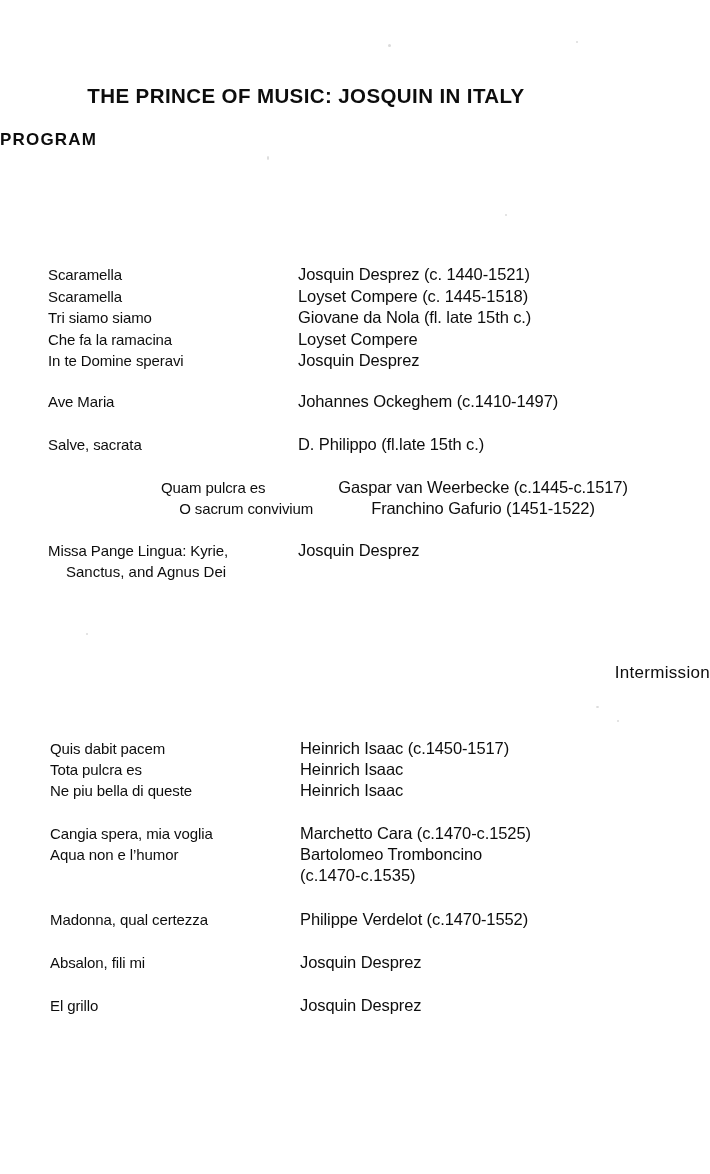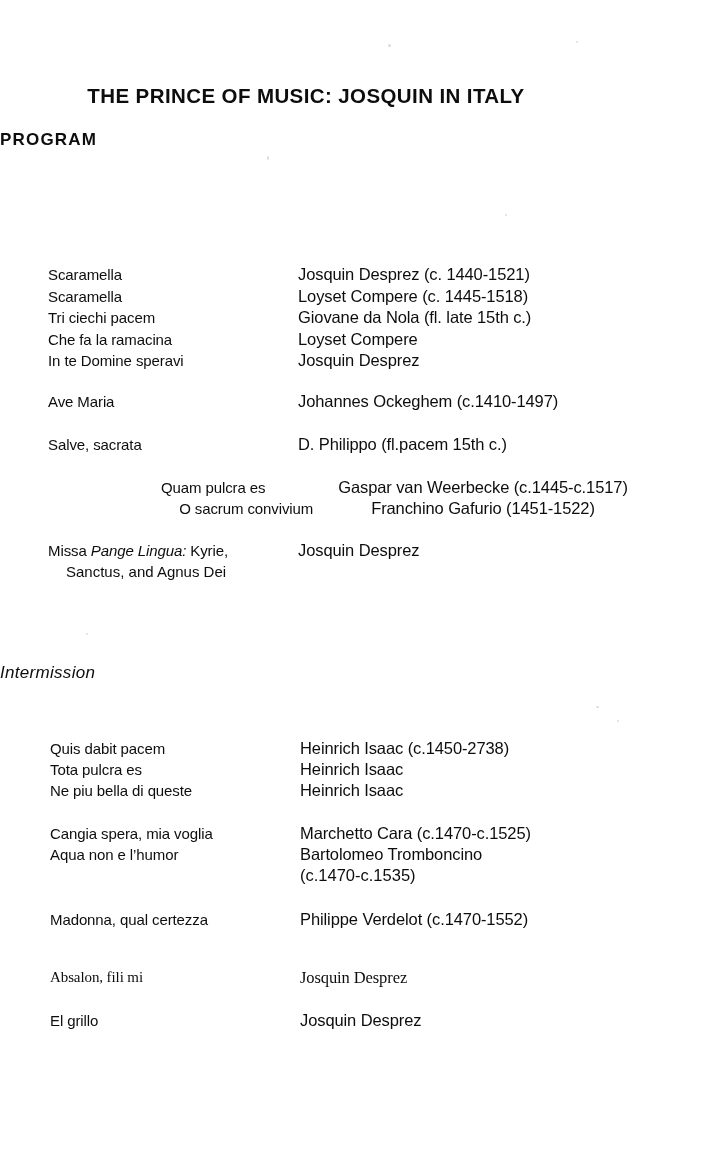--- a/index.html
+++ b/index.html
@@ -144,7 +144,7 @@
         <span class="work">Scaramella</span><span class="composer">Loyset Compere (c. 1445-1518)</span>
       </div>
       <div class="row">
-        <span class="work">Tri ciechi pacem</span><span class="composer">Giovane da Nola (fl. late 15th c.)</span>
+        <span class="work">Tri siamo siamo</span><span class="composer">Giovane da Nola (fl. late 15th c.)</span>
       </div>
       <div class="row">
         <span class="work">Che fa la ramacina</span><span class="composer">Loyset Compere</span>

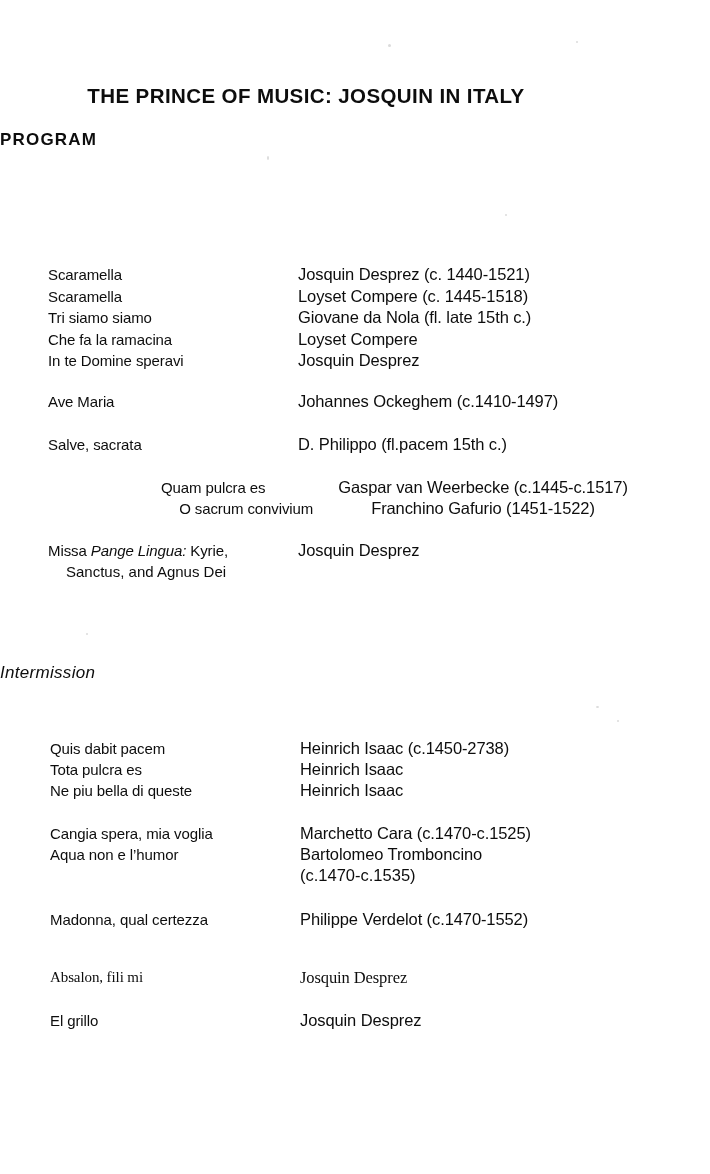--- a/index.html
+++ b/index.html
@@ -162,7 +162,7 @@
 
     <div class="group g3">
       <div class="row">
-        <span class="work">Salve, sacrata</span><span class="composer">D. Philippo (fl.pacem 15th c.)</span>
+        <span class="work">Salve, sacrata</span><span class="composer">D. Philippo (fl.late 15th c.)</span>
       </div>
     </div>
 

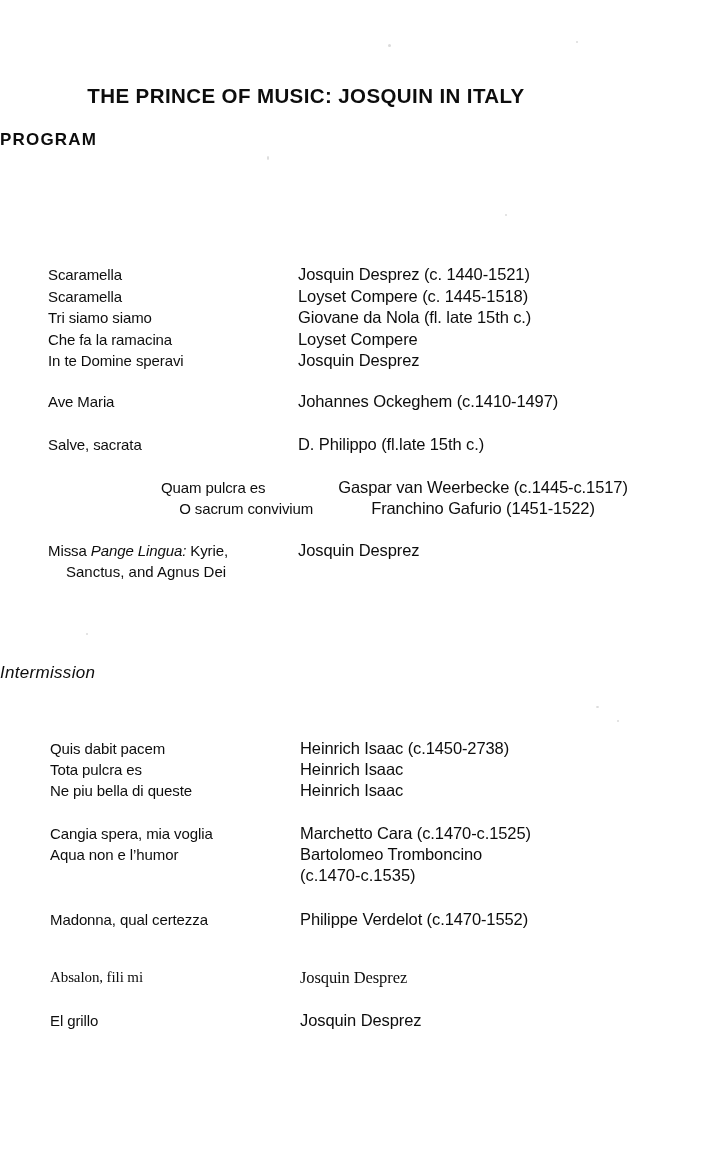--- a/index.html
+++ b/index.html
@@ -81,7 +81,6 @@
     letter-spacing: -0.1px;
   }
   .work .ital {
-    font-style: italic;
   }
   .composer {
     display: inline-block;

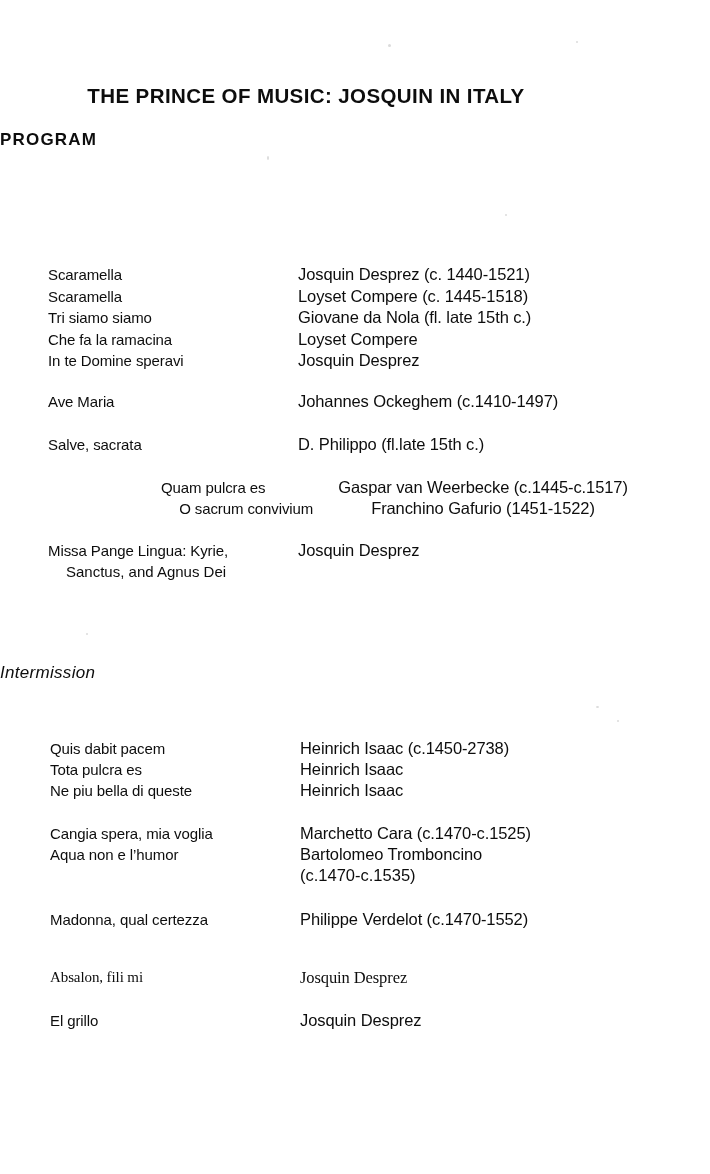--- a/index.html
+++ b/index.html
@@ -53,9 +53,8 @@
     top: 663px;
     left: 0;
     width: 710px;
-    text-align: left;
+    text-align: right;
     font-size: 17px;
-    font-style: italic;
     letter-spacing: 0.3px;
   }
   .program-body2 {

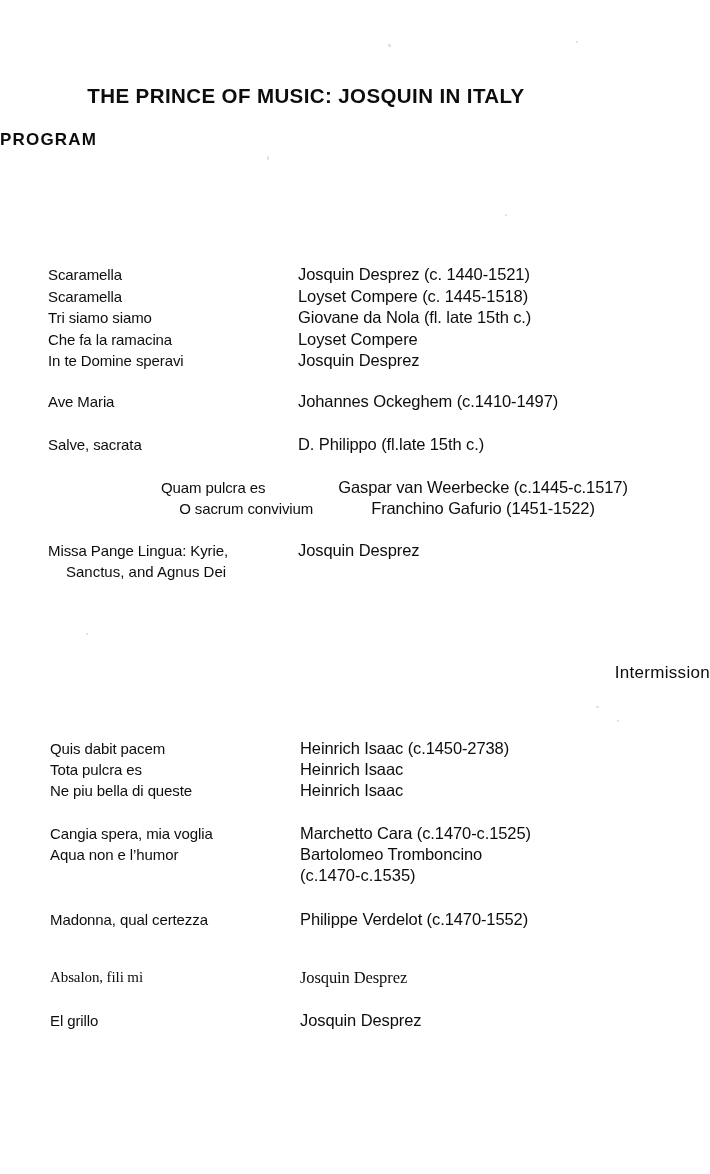--- a/index.html
+++ b/index.html
@@ -190,7 +190,7 @@
 
     <div class="group b1">
       <div class="row">
-        <span class="work">Quis dabit pacem</span><span class="composer">Heinrich Isaac (c.1450-2738)</span>
+        <span class="work">Quis dabit pacem</span><span class="composer">Heinrich Isaac (c.1450-1517)</span>
       </div>
       <div class="row">
         <span class="work">Tota pulcra es</span><span class="composer">Heinrich Isaac</span>

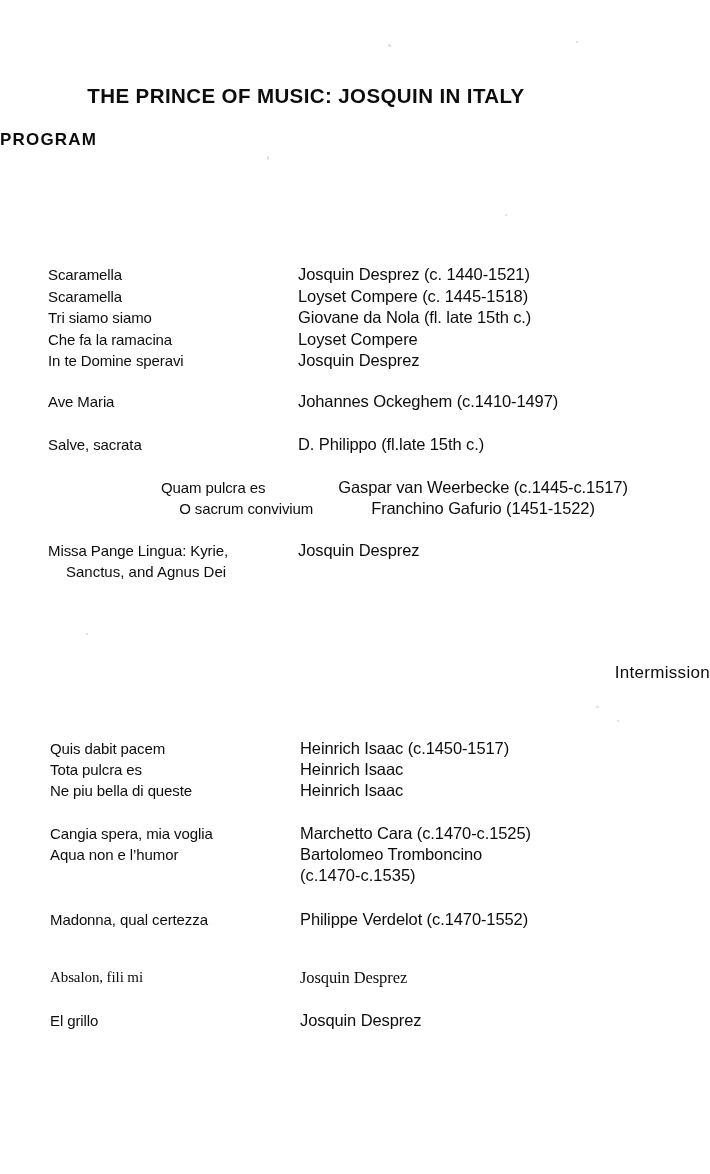--- a/index.html
+++ b/index.html
@@ -107,7 +107,7 @@
   .g4 { margin-bottom: 21px; text-align: center; }
   .b1 { margin-bottom: 22px; }
   .b2 { margin-bottom: 23px; }
-  .b3 { margin-bottom: 37px; }
+  .b3 { margin-bottom: 22px; }
   .b4 { margin-bottom: 22px; font-family: Liberation Serif, serif; }
   .speck {
     position: absolute;

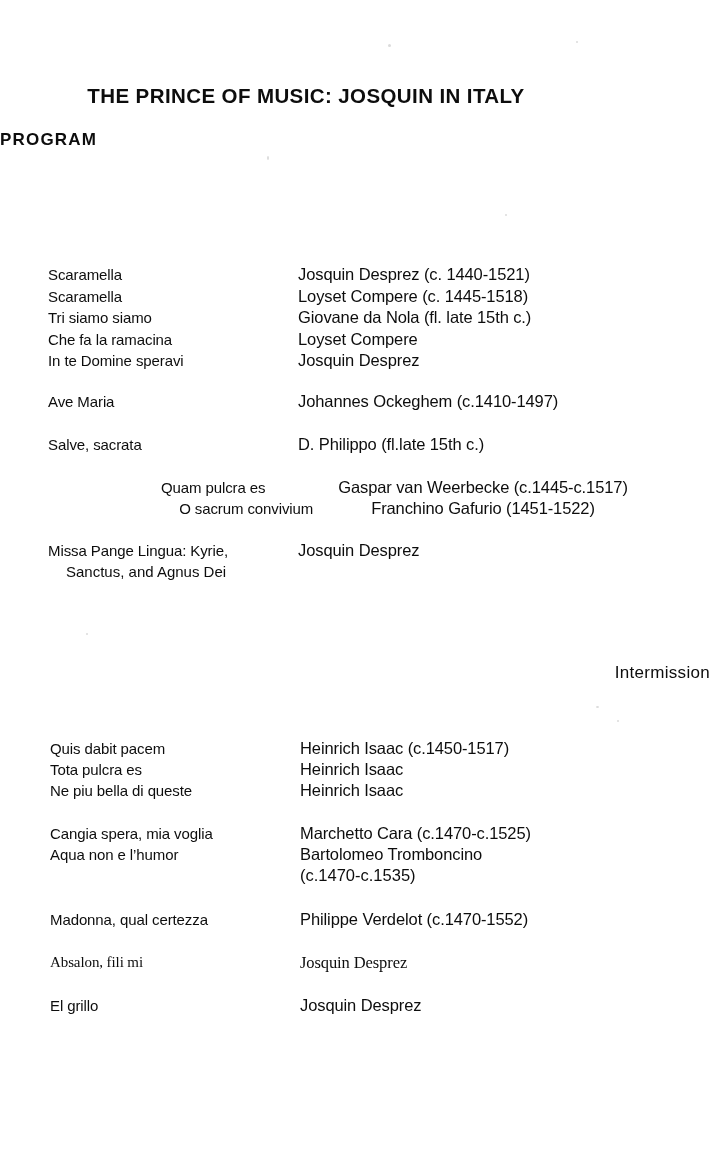--- a/index.html
+++ b/index.html
@@ -108,7 +108,7 @@
   .b1 { margin-bottom: 22px; }
   .b2 { margin-bottom: 23px; }
   .b3 { margin-bottom: 22px; }
-  .b4 { margin-bottom: 22px; font-family: Liberation Serif, serif; }
+  .b4 { margin-bottom: 22px; }
   .speck {
     position: absolute;
     background: #bdbdbd;

